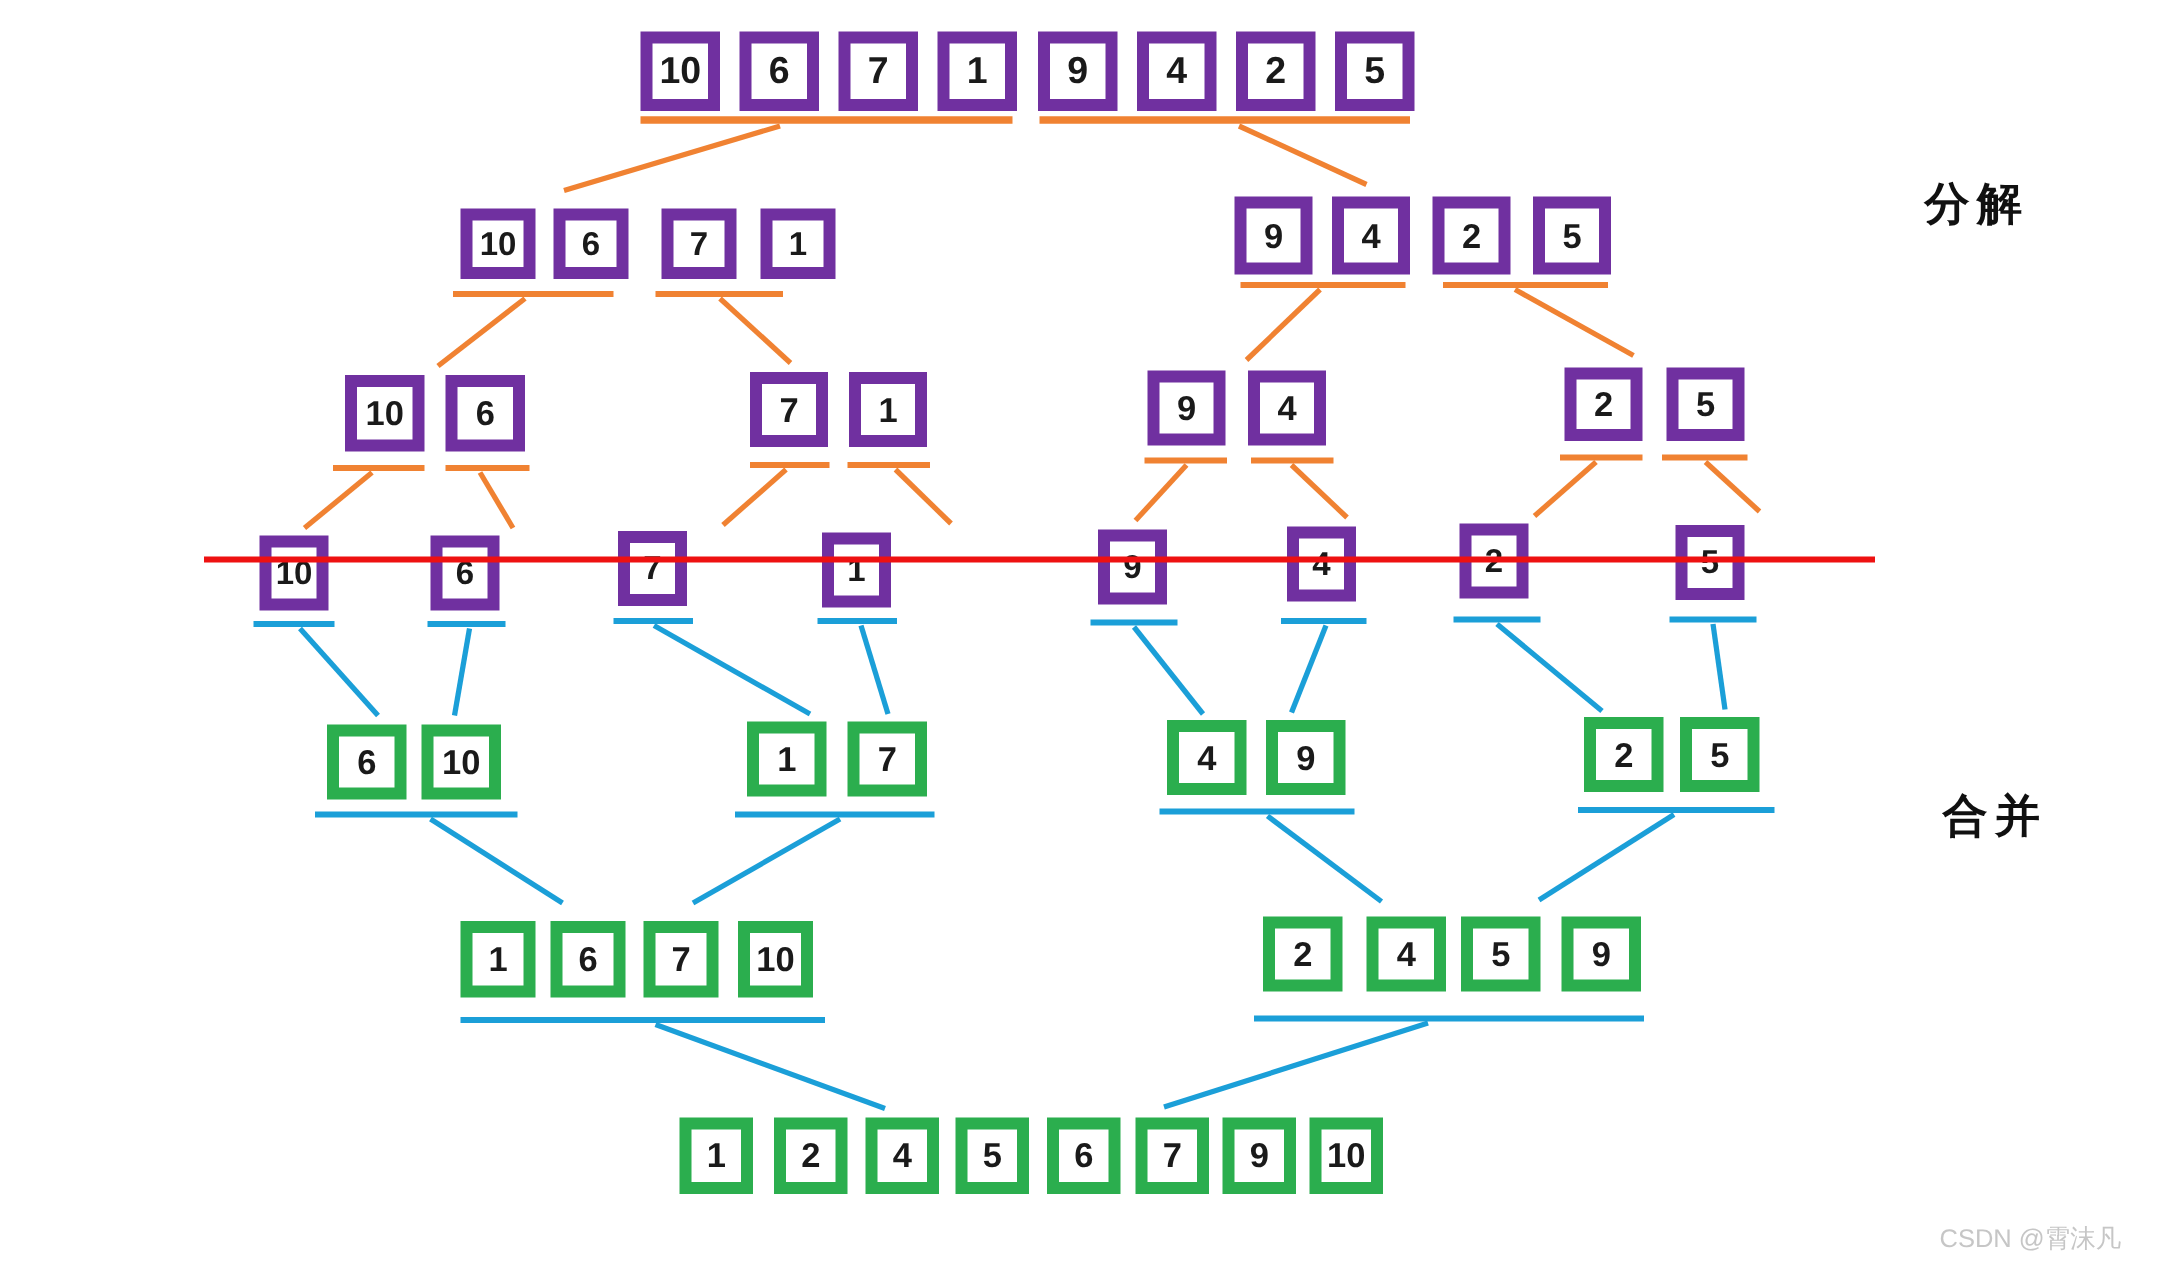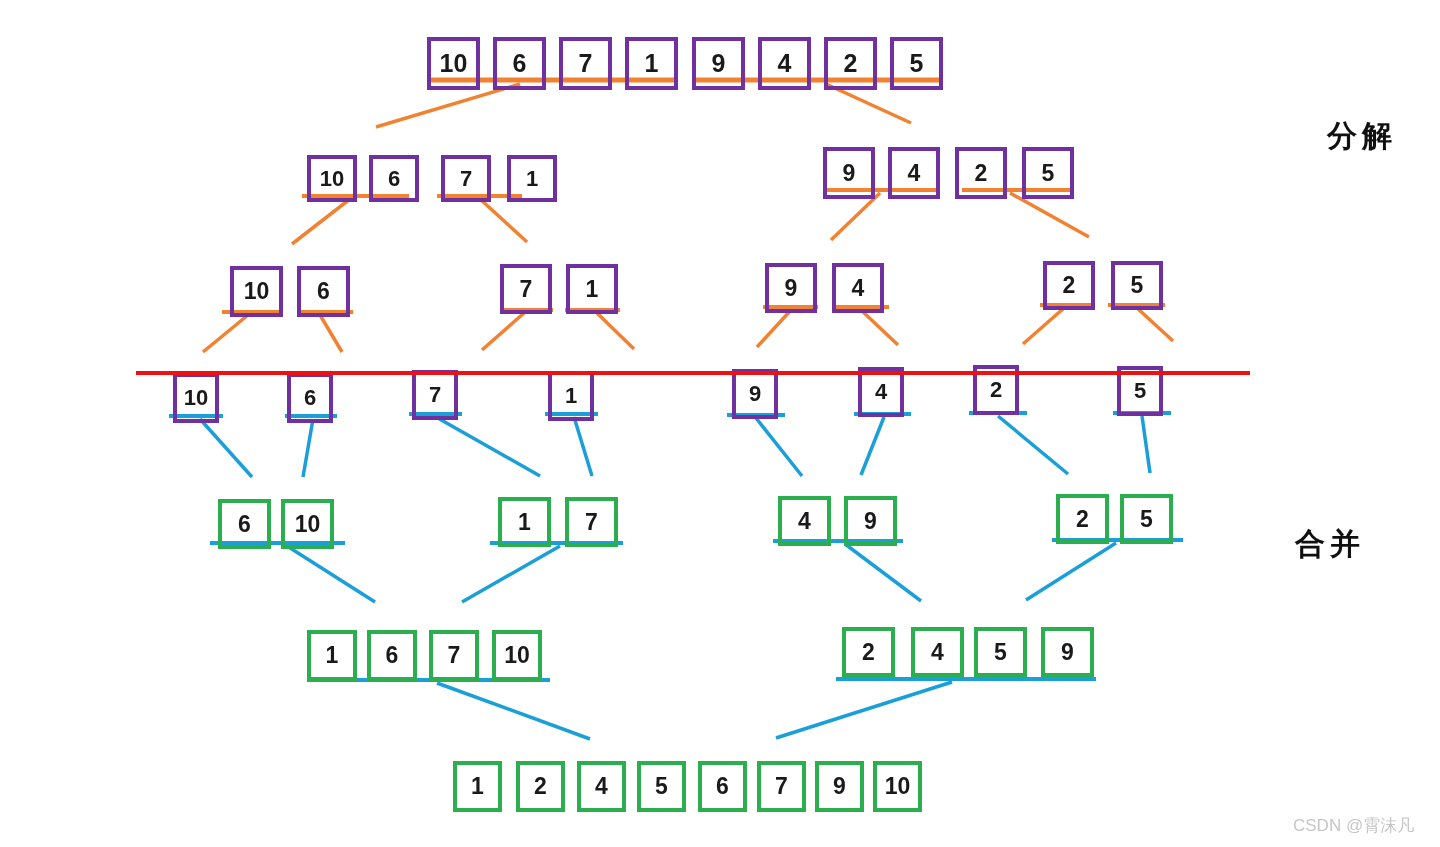--- a/index.html
+++ b/index.html
@@ -8,9 +8,9 @@
   svg.layer{position:absolute;left:0;top:0;pointer-events:none;}
   #lines-layer{z-index:1;}
   #overlay-layer{z-index:3;}
-  .cell{position:absolute;z-index:2;box-sizing:border-box;border:4px solid #7f1d1d;
+  .cell{position:absolute;z-index:2;box-sizing:border-box;border:8px solid #7f1d1d;
         background:transparent;display:flex;align-items:center;justify-content:center;
-        font-weight:bold;color:#1a1a1a;margin-top:16px;}
+        font-weight:bold;color:#1a1a1a;}
   .zh-label{position:absolute;z-index:4;font-weight:bold;color:#101010;font-size:30px;
             letter-spacing:5px;white-space:nowrap;}
   #label-decompose{left:1283px;top:116px;margin-left:44px;}

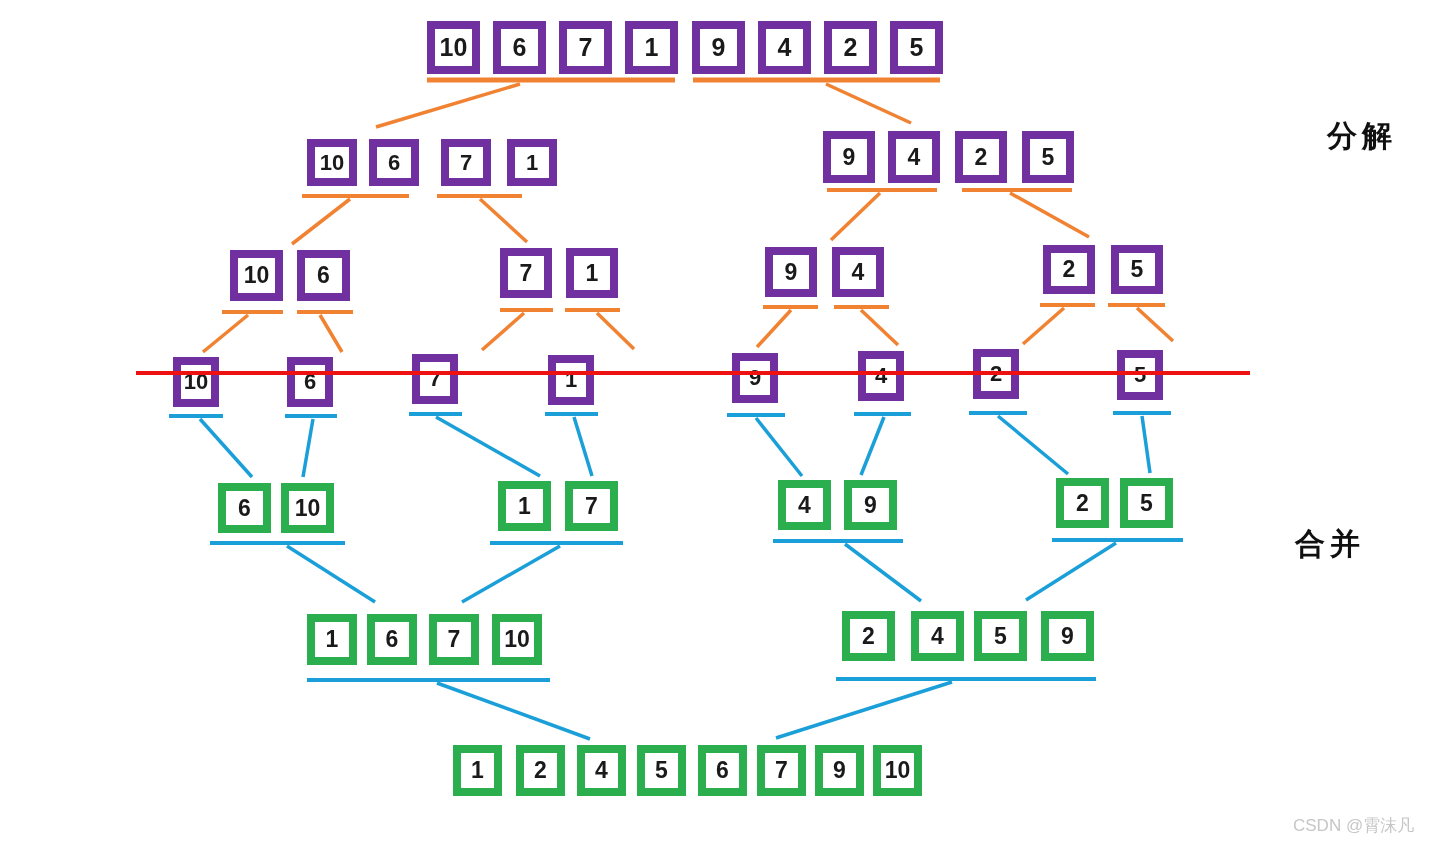--- a/index.html
+++ b/index.html
@@ -13,7 +13,7 @@
         font-weight:bold;color:#1a1a1a;}
   .zh-label{position:absolute;z-index:4;font-weight:bold;color:#101010;font-size:30px;
             letter-spacing:5px;white-space:nowrap;}
-  #label-decompose{left:1283px;top:116px;margin-left:44px;}
+  #label-decompose{left:1283px;top:116px;}
   #label-merge{left:1295px;top:524px;}
   .watermark{position:absolute;z-index:4;left:1293px;top:814px;font-size:17px;
              color:#c6c6c6;white-space:nowrap;}

